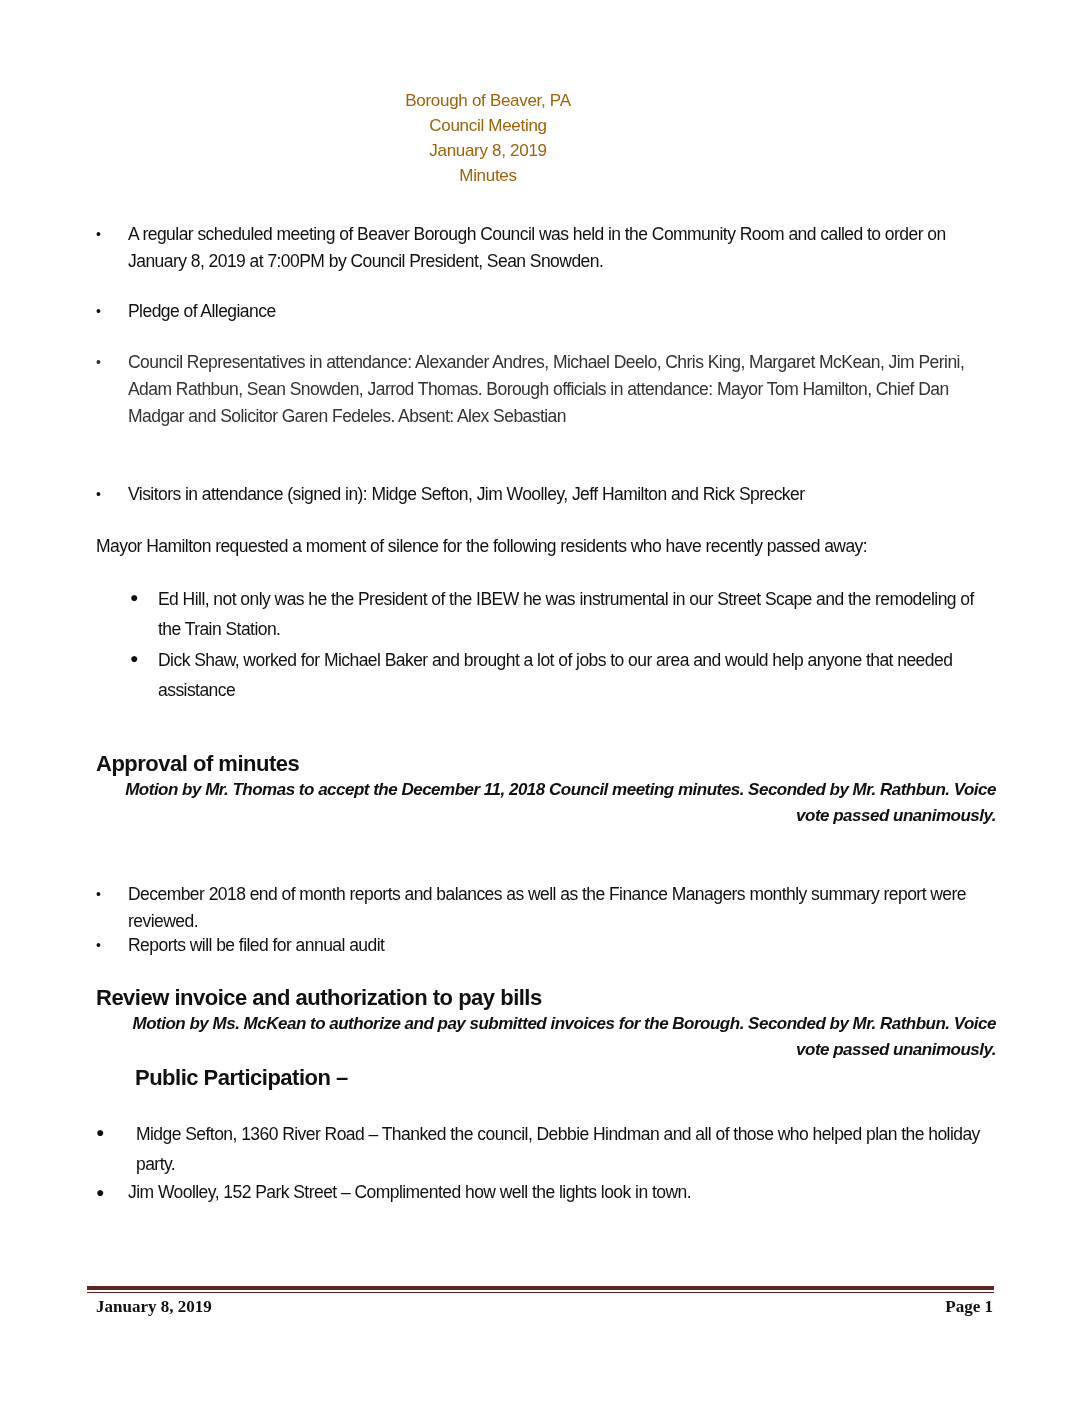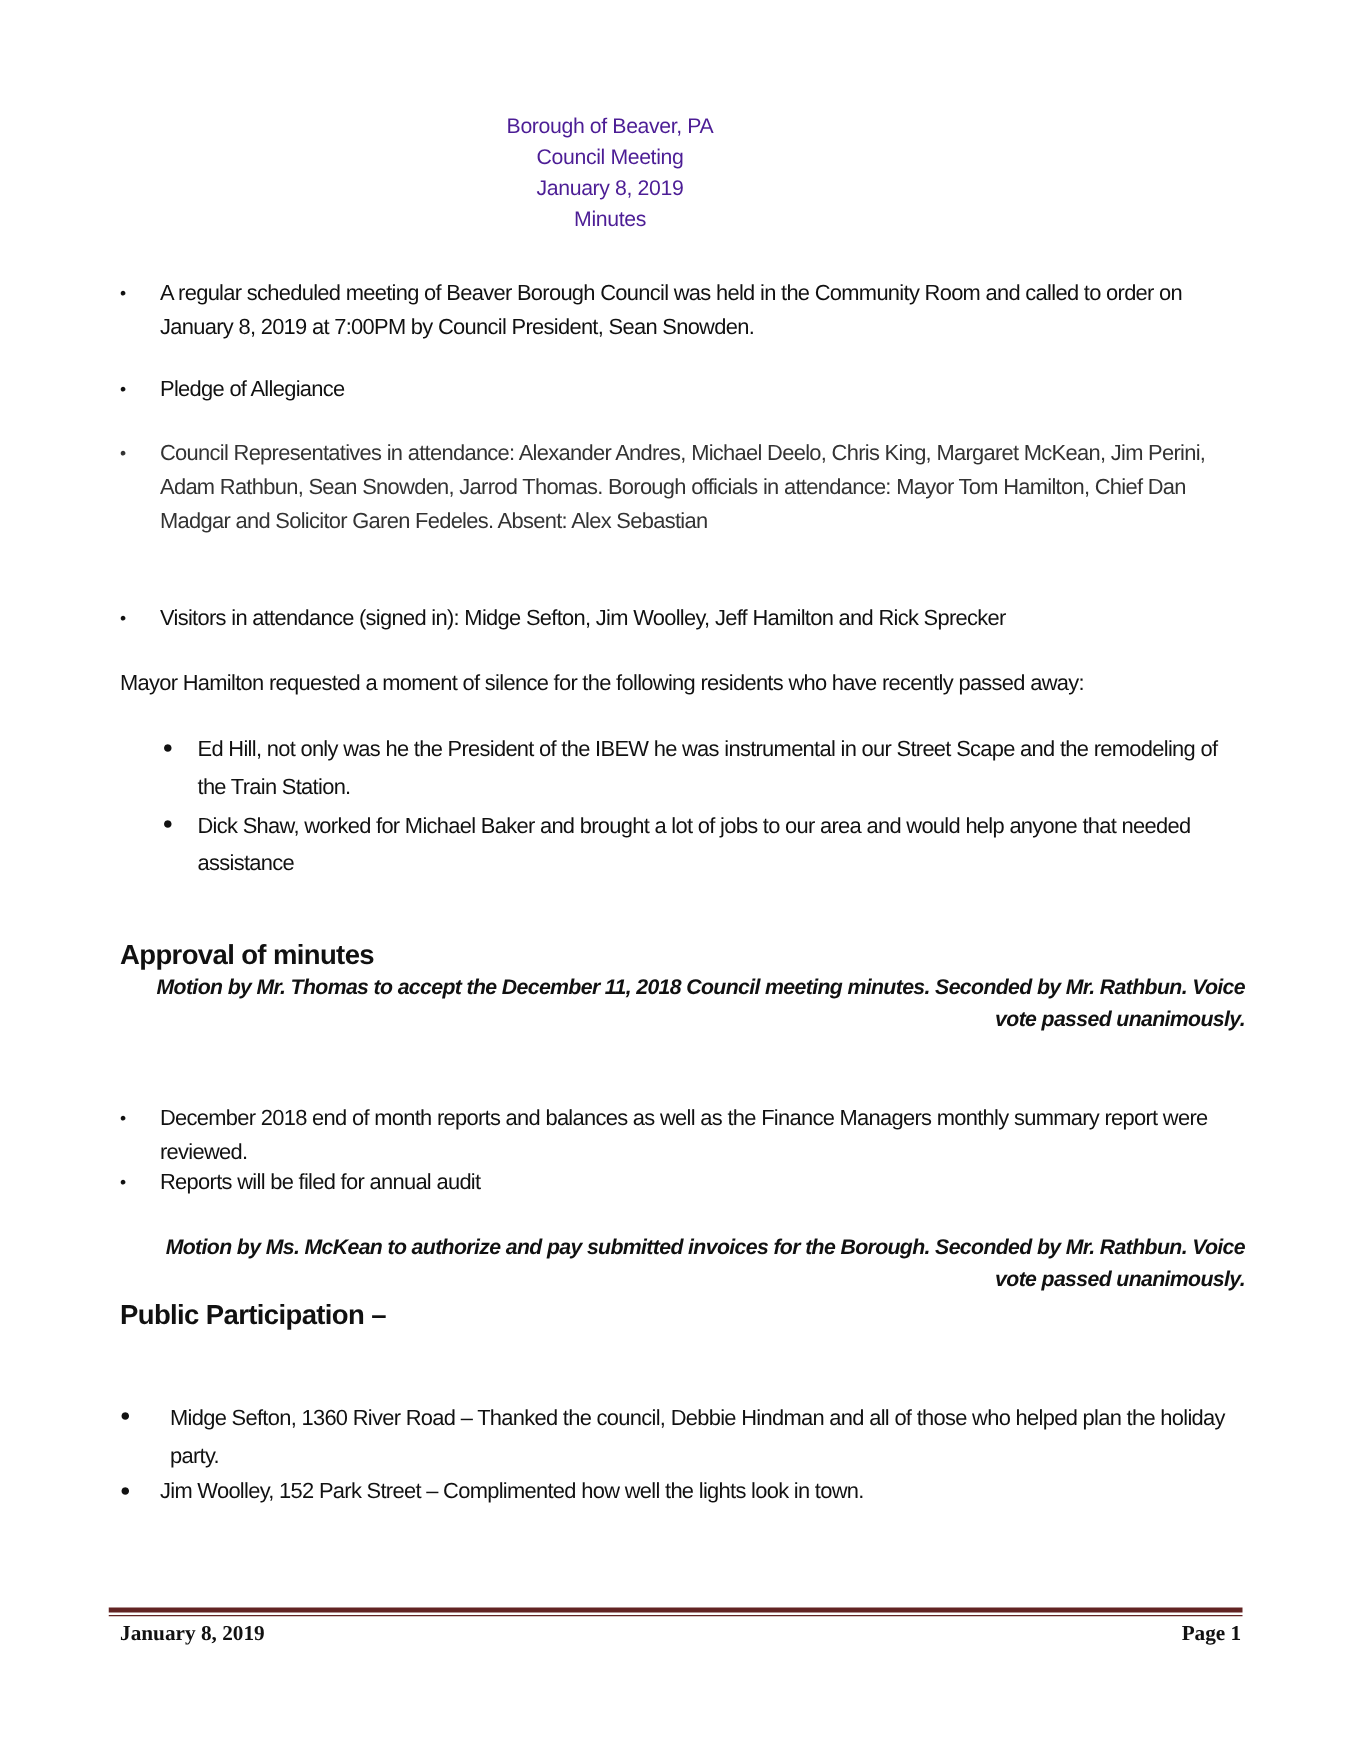--- a/index.html
+++ b/index.html
@@ -7,7 +7,7 @@
          font-family:"Liberation Sans Narrow","Liberation Sans", sans-serif; color:#111; }
   .page { position:absolute; left:0; top:0; width:1088px; height:1408px; }
   .title-block { position:absolute; left:0; width:976px; top:88px; text-align:center;
-                 font-size:17px; line-height:25px; font-weight:normal; color:#4c1d95; }
+                 font-size:17px; line-height:25px; font-weight:normal; color:#a16207; }
   .title-block div { letter-spacing:-0.3px; }
   .txt { font-size:17.5px; line-height:27px; letter-spacing:-0.55px; }
   .bullet { position:absolute; left:96px; width:910px; }

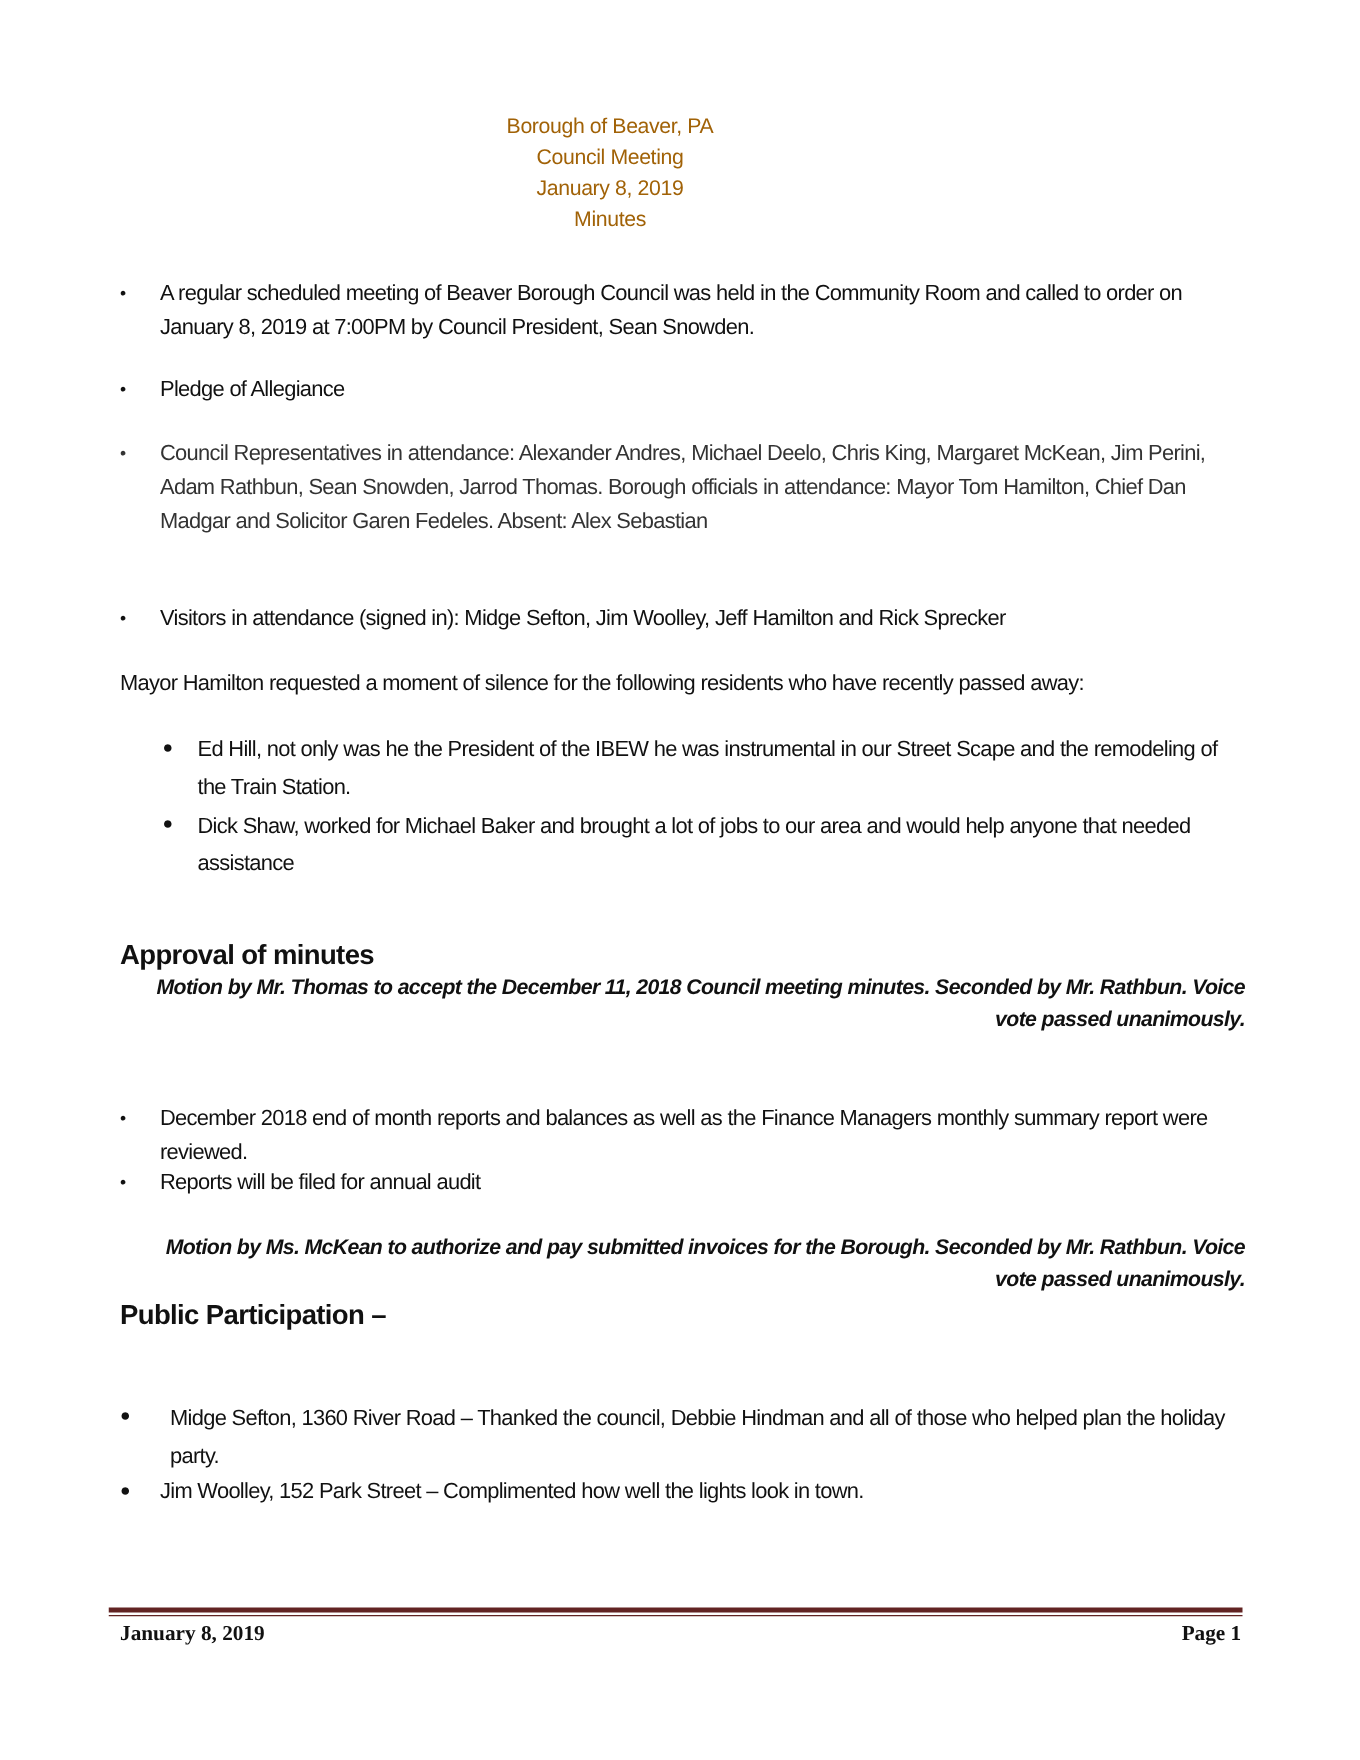--- a/index.html
+++ b/index.html
@@ -86,6 +86,7 @@
   </div>
 
   <div class="block" style="top:985px;">
+    <div class="heading">Review invoice and authorization to pay bills</div>
     <div class="motion">Motion by Ms. McKean to authorize and pay submitted invoices for the Borough. Seconded by Mr. Rathbun. Voice vote passed unanimously.</div>
   </div>
 

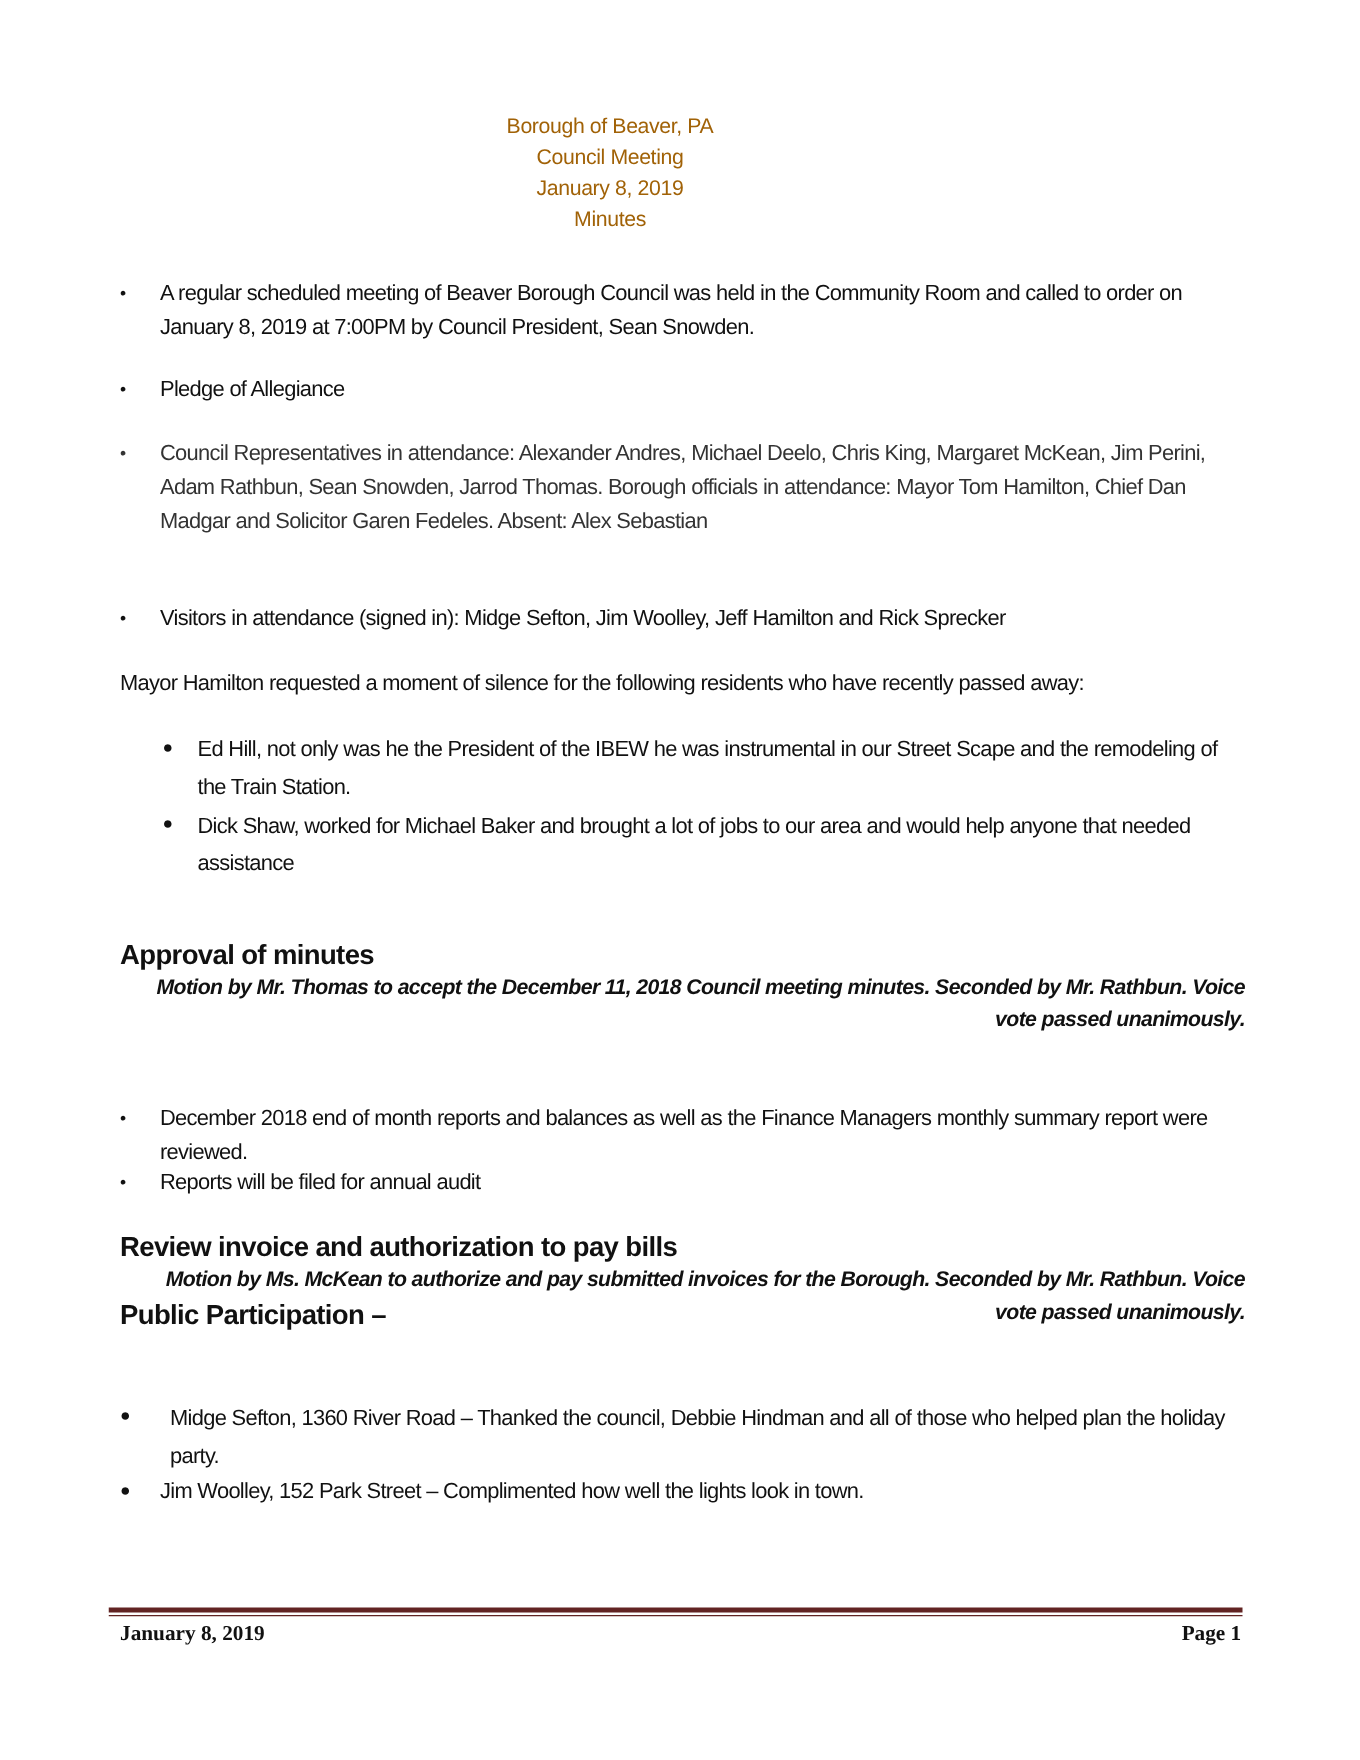--- a/index.html
+++ b/index.html
@@ -90,7 +90,7 @@
     <div class="motion">Motion by Ms. McKean to authorize and pay submitted invoices for the Borough. Seconded by Mr. Rathbun. Voice vote passed unanimously.</div>
   </div>
 
-  <div class="block" style="top:1039px;">
+  <div class="block" style="top:1065px;margin-left:39px;">
     <div class="heading">Public Participation –</div>
   </div>
   <div class="bullet txt" style="top:1119px; width:900px;">

